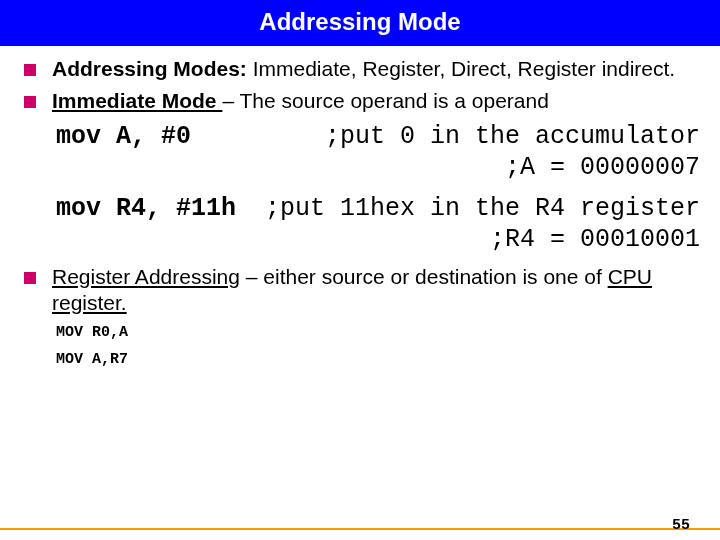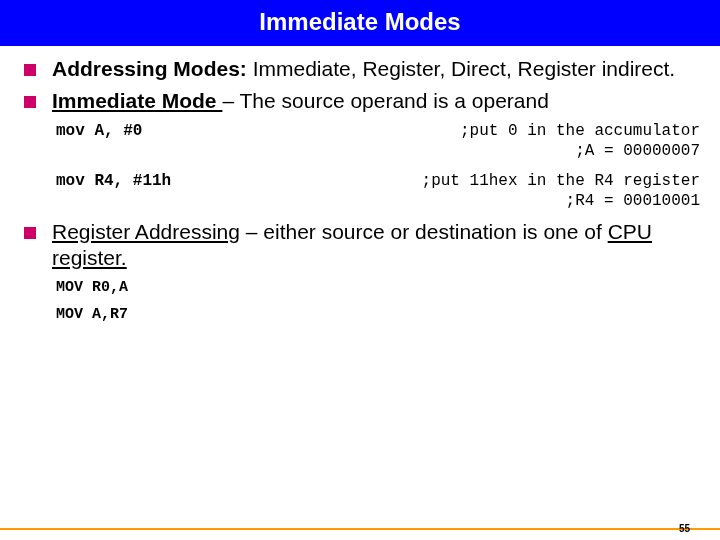--- a/index.html
+++ b/index.html
@@ -84,7 +84,7 @@
 <body>
 
 <div class="header">
-  <span>Immediate Modes</span>
+  <span>Addressing Mode</span>
 </div>
 
 <div class="content">

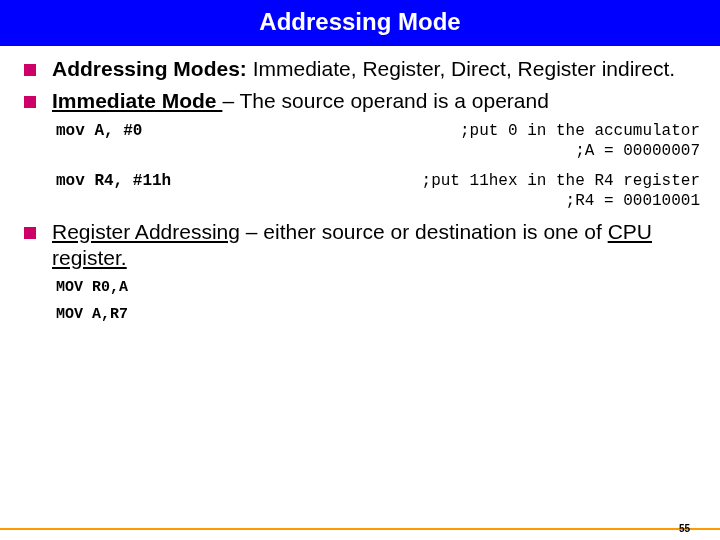--- a/index.html
+++ b/index.html
@@ -44,7 +44,7 @@
   .uline { text-decoration: underline; }
   .codeblock {
     font-family: "Courier New", Courier, monospace;
-    font-size: 16px;
+    font-size: 25px;
     margin-left: 32px;
     margin-top: 4px;
     margin-bottom: 8px;

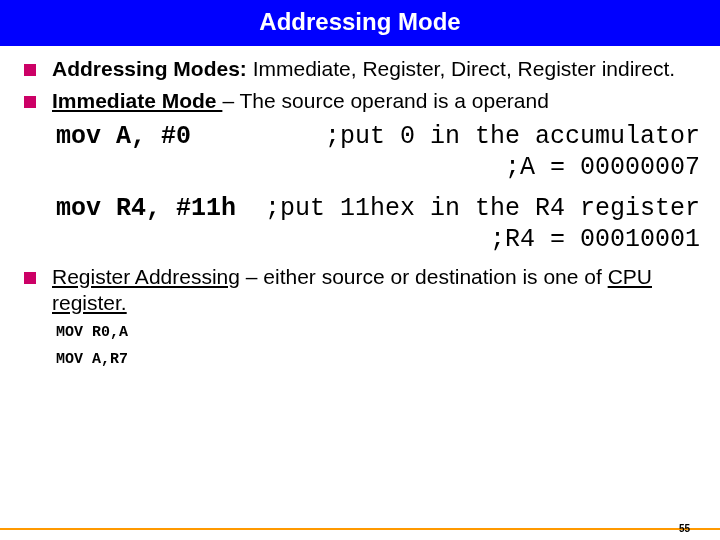--- a/index.html
+++ b/index.html
@@ -75,8 +75,8 @@
     position: absolute;
     right: 30px;
     bottom: -2px;
-    font-family: Liberation Sans, sans-serif;
-    font-size: 10px;
+    font-family: Liberation Mono, monospace;
+    font-size: 15px;
     font-weight: bold;
   }
 </style>

